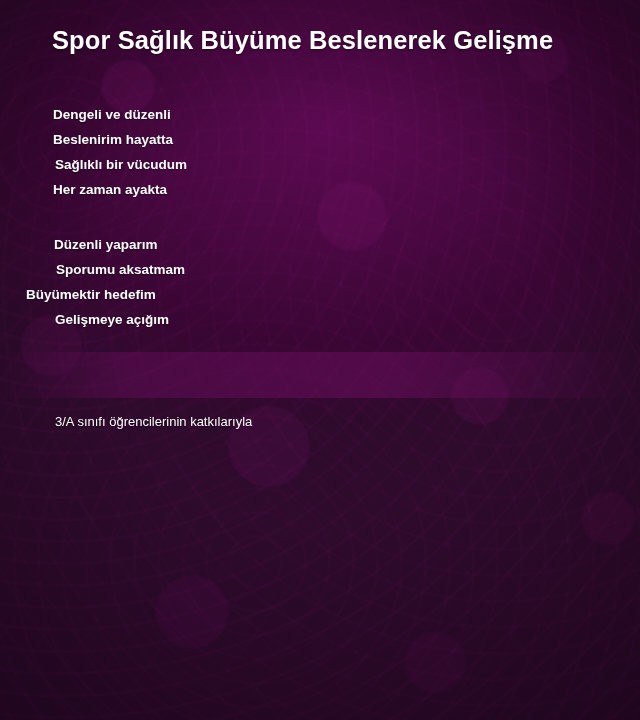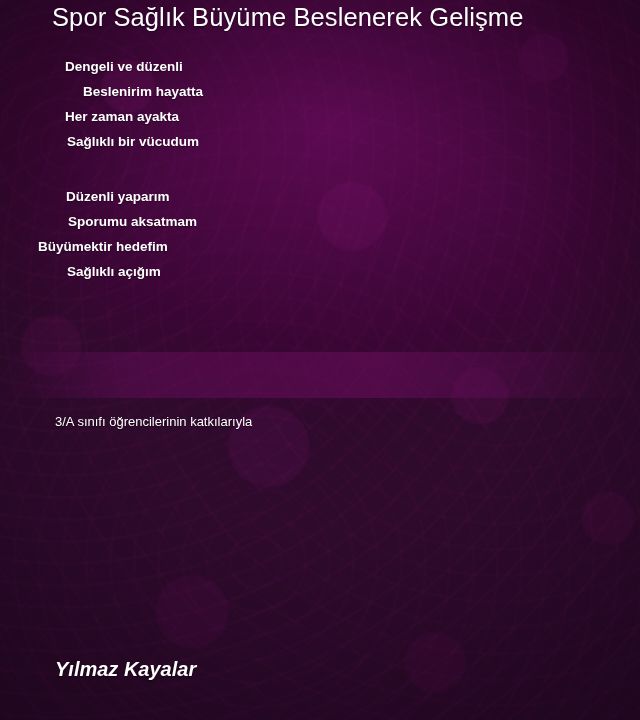--- a/index.html
+++ b/index.html
@@ -76,9 +76,9 @@
   .title {
     position: absolute;
     left: 52px;
-    top: 3px;
+    top: 26px;
     font-size: 25.5px;
-    font-weight: normal;
+    font-weight: bold;
     color: #ffffff;
     letter-spacing: 0.1px;
     white-space: nowrap;

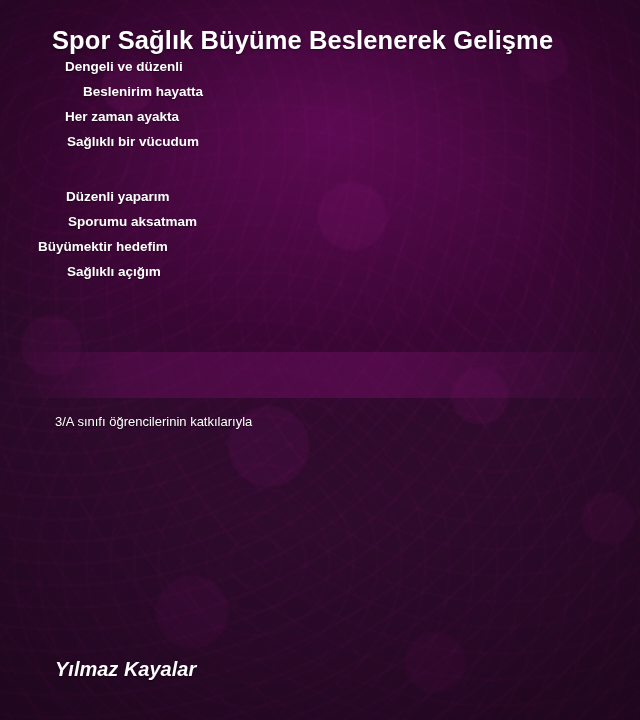--- a/index.html
+++ b/index.html
@@ -86,8 +86,9 @@
   }
   .stanza {
     position: absolute;
-    left: 12px;
+    left: 0;
     right: 0;
+    margin-top: 48px;
   }
   .stanza-1 { top: 54px; }
   .stanza-2 { top: 184px; }

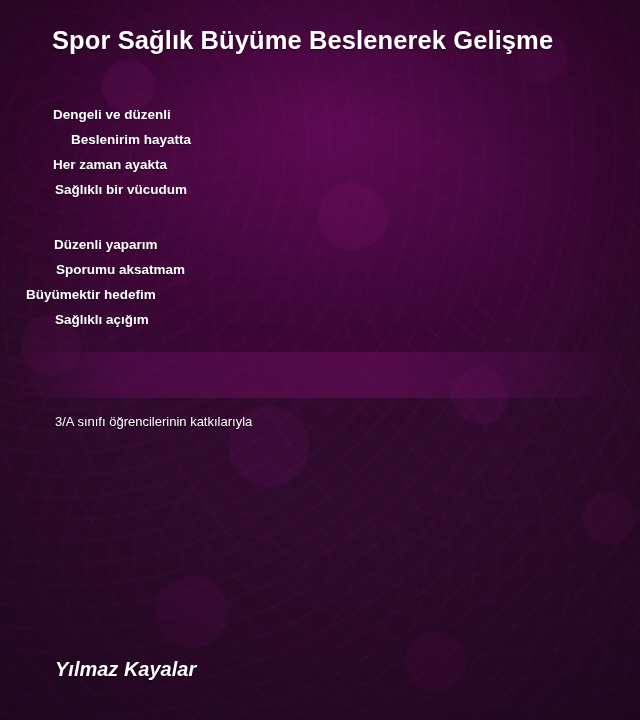--- a/index.html
+++ b/index.html
@@ -136,7 +136,7 @@
 
     <div class="stanza stanza-1">
       <div class="line" style="padding-left:53px">Dengeli ve düzenli</div>
-      <div class="line" style="padding-left:71px">Beslenirim  hayatta</div>
+      <div class="line" style="padding-left:53px">Beslenirim  hayatta</div>
       <div class="line" style="padding-left:53px">Her zaman ayakta</div>
       <div class="line" style="padding-left:55px">Sağlıklı bir vücudum</div>
     </div>

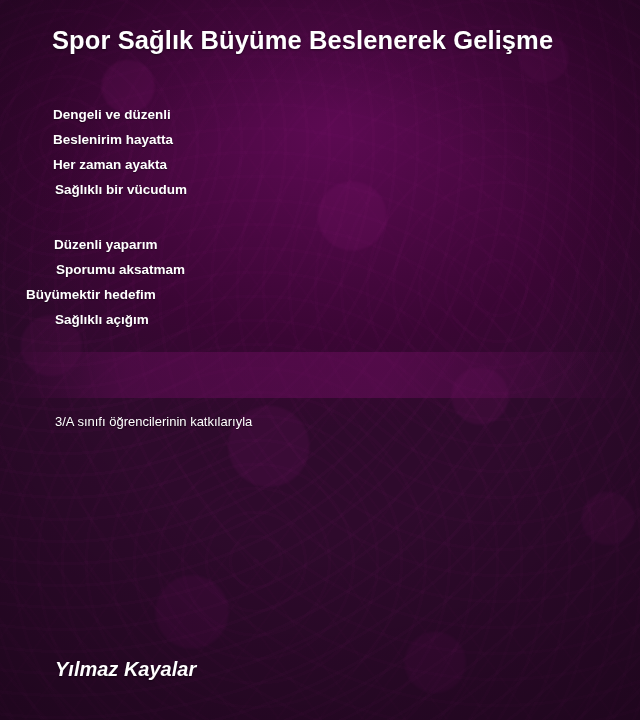--- a/index.html
+++ b/index.html
@@ -137,8 +137,8 @@
     <div class="stanza stanza-1">
       <div class="line" style="padding-left:53px">Dengeli ve düzenli</div>
       <div class="line" style="padding-left:53px">Beslenirim  hayatta</div>
+      <div class="line" style="padding-left:55px">Sağlıklı bir vücudum</div>
       <div class="line" style="padding-left:53px">Her zaman ayakta</div>
-      <div class="line" style="padding-left:55px">Sağlıklı bir vücudum</div>
     </div>
 
     <div class="stanza stanza-2">

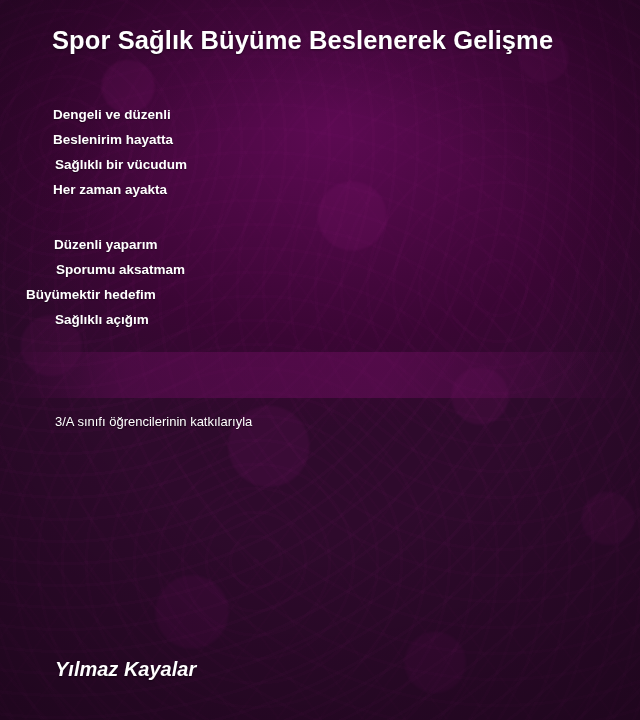--- a/index.html
+++ b/index.html
@@ -145,7 +145,7 @@
       <div class="line" style="padding-left:54px">Düzenli yaparım</div>
       <div class="line" style="padding-left:56px">Sporumu aksatmam</div>
       <div class="line" style="padding-left:26px">Büyümektir hedefim</div>
-      <div class="line" style="padding-left:55px">Sağlıklı açığım</div>
+      <div class="line" style="padding-left:55px">Gelişmeye açığım</div>
     </div>
 
     <div class="credit">3/A sınıfı öğrencilerinin katkılarıyla</div>

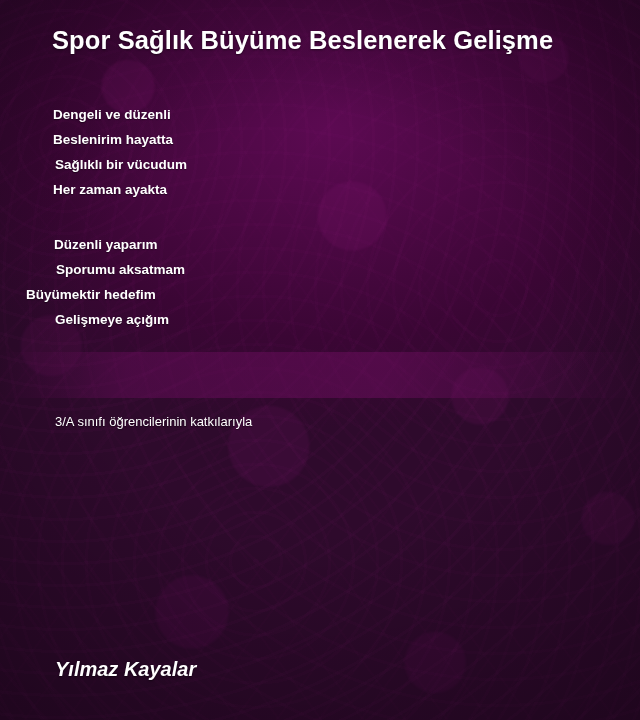--- a/index.html
+++ b/index.html
@@ -149,7 +149,6 @@
     </div>
 
     <div class="credit">3/A sınıfı öğrencilerinin katkılarıyla</div>
-    <div class="author">Yılmaz Kayalar</div>
   </div>
 </div>
 

